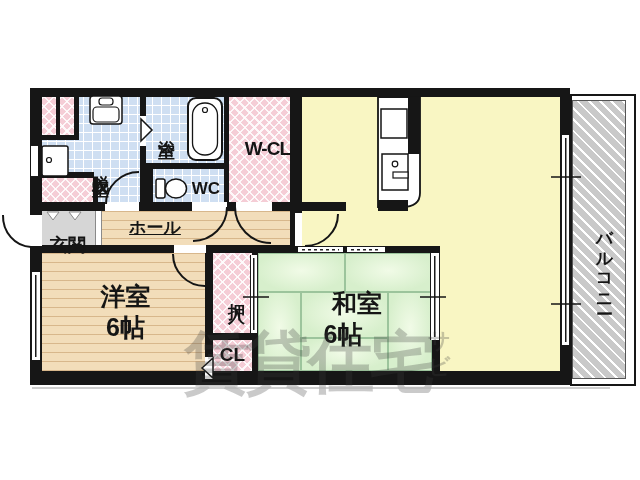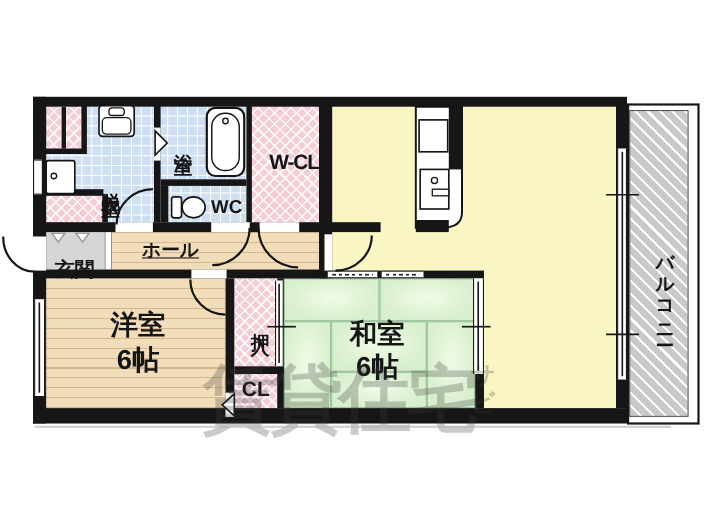--- a/index.html
+++ b/index.html
@@ -166,7 +166,7 @@
   </svg>
 
 
-  <div class="lbl" style="left:280px;top:291px;width:126px;font-size:25px;">和室</div>
+  <div class="lbl" style="left:294px;top:291px;width:126px;font-size:25px;font-family:Liberation Serif, serif;">和室</div>
   <div class="lbl" style="left:280px;top:321px;width:126px;font-size:25px;">6帖</div>
 
   <div class="lbl" style="left:58px;top:283px;width:135px;font-size:25px;">洋室</div>

